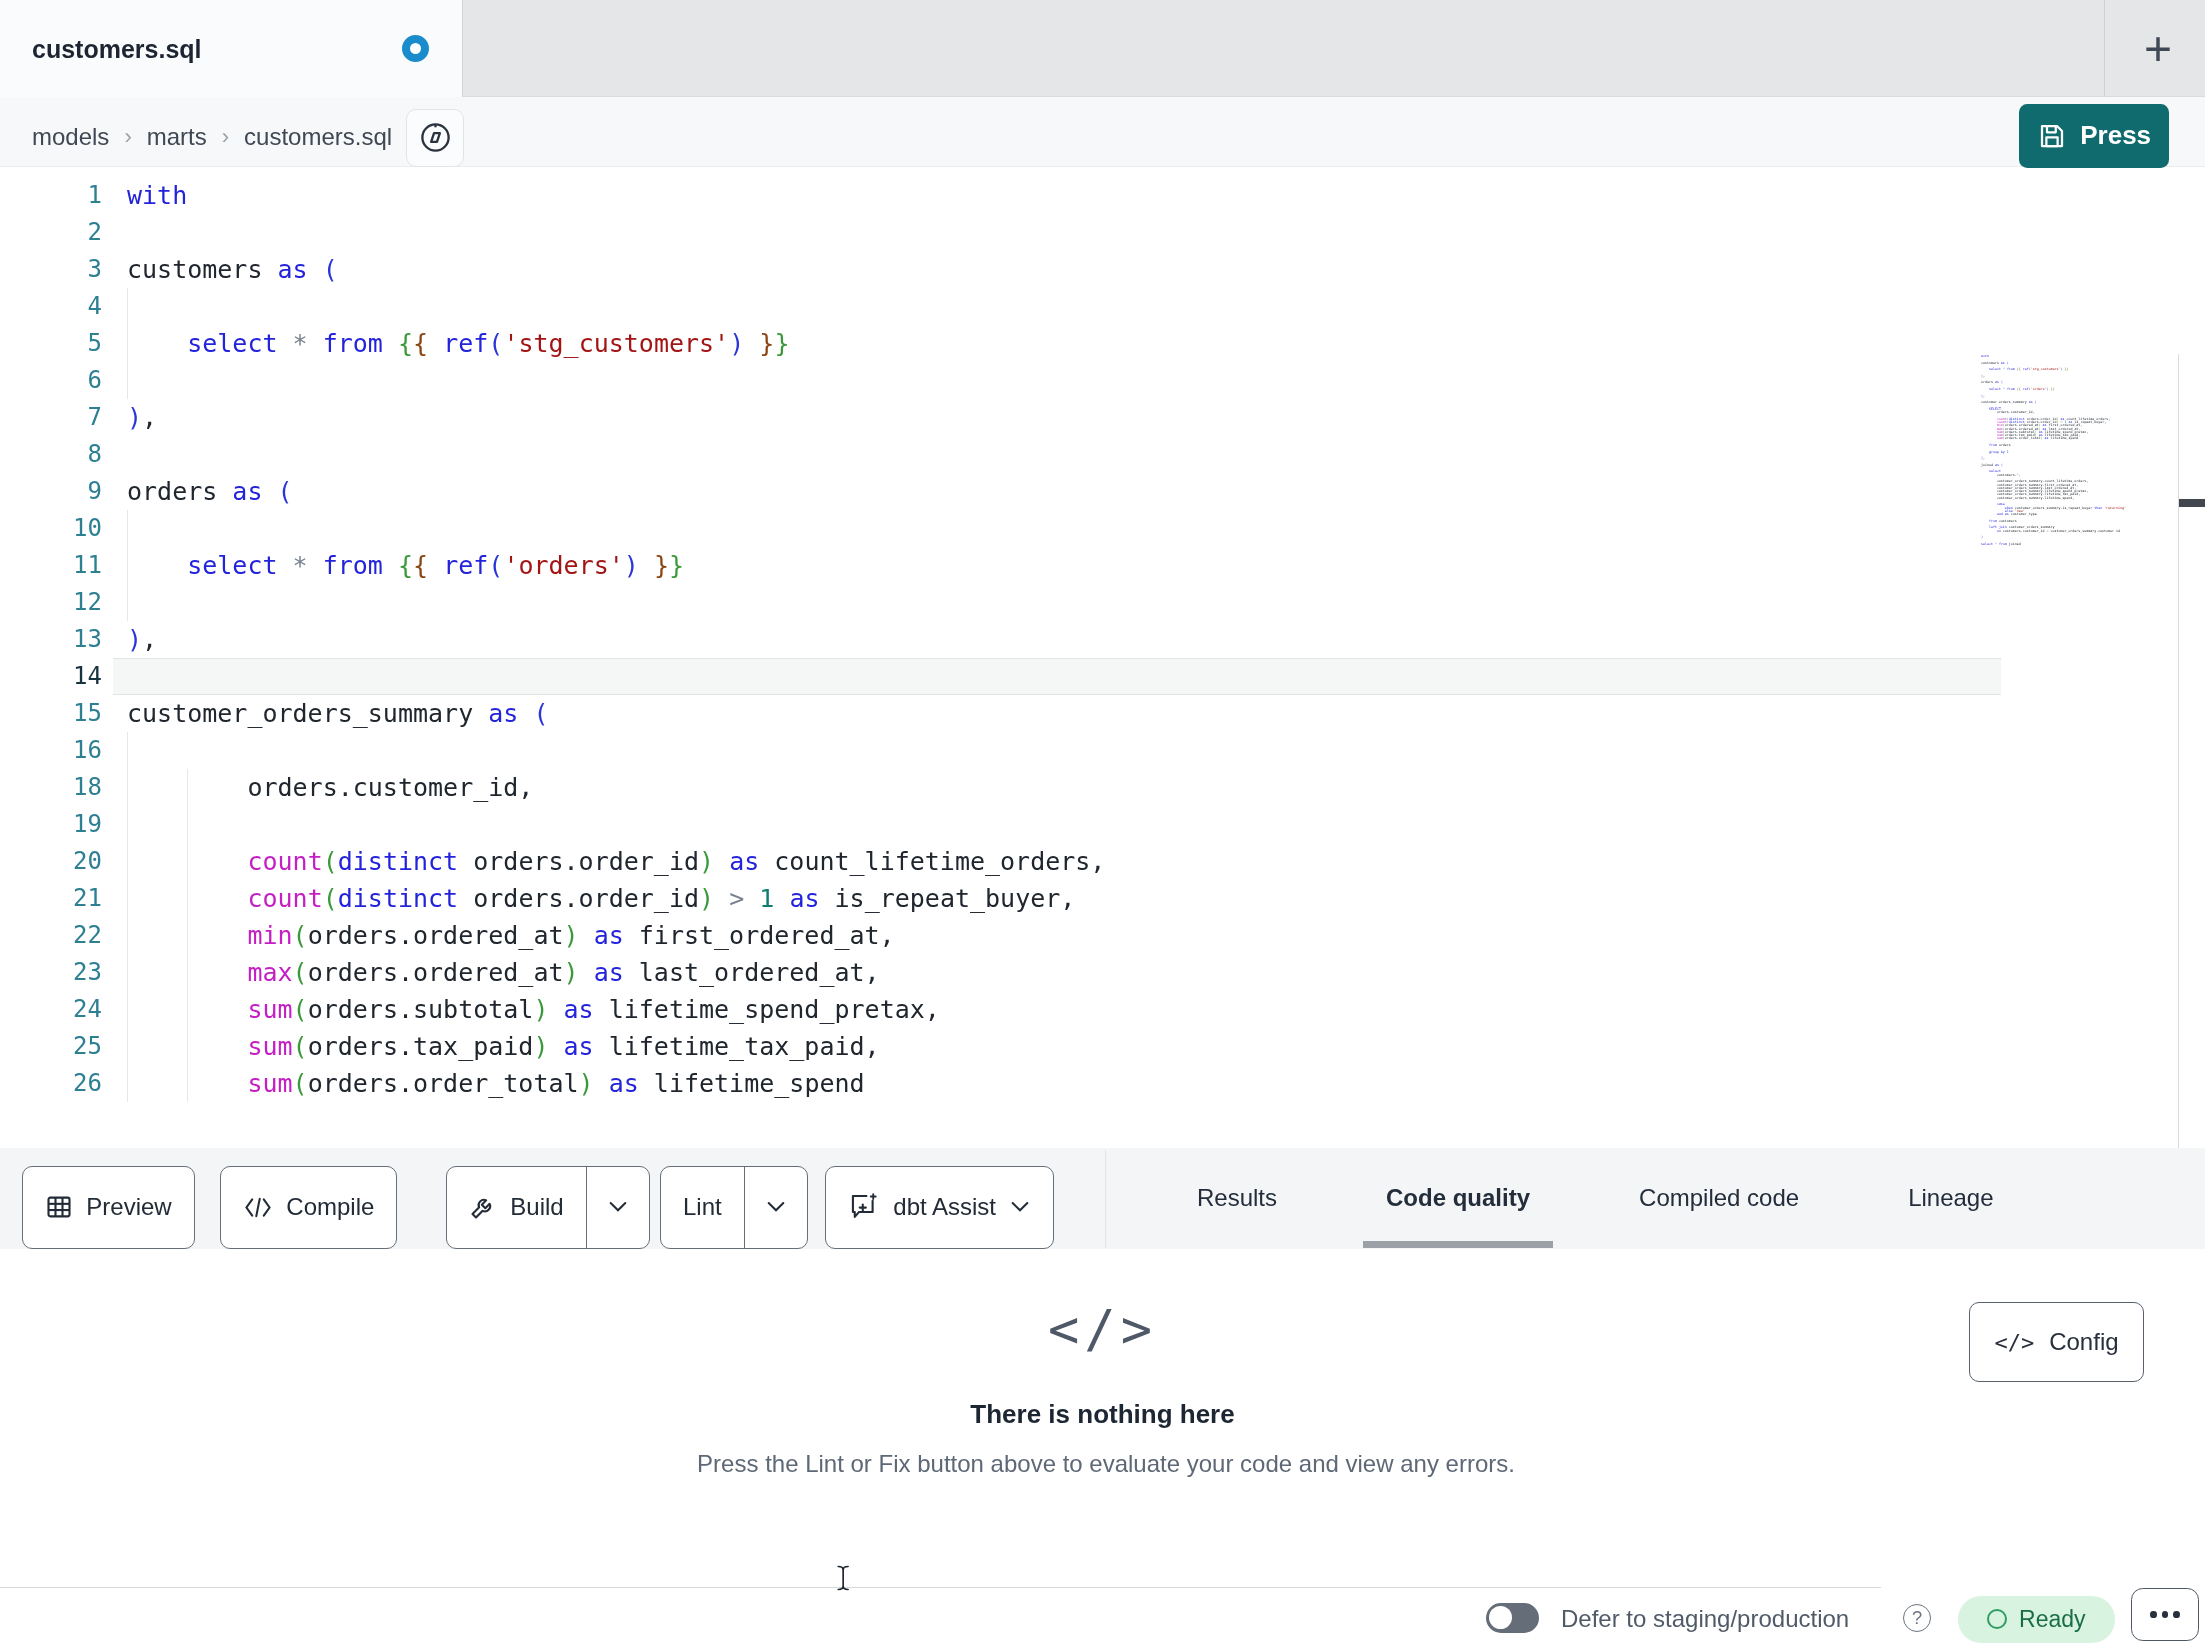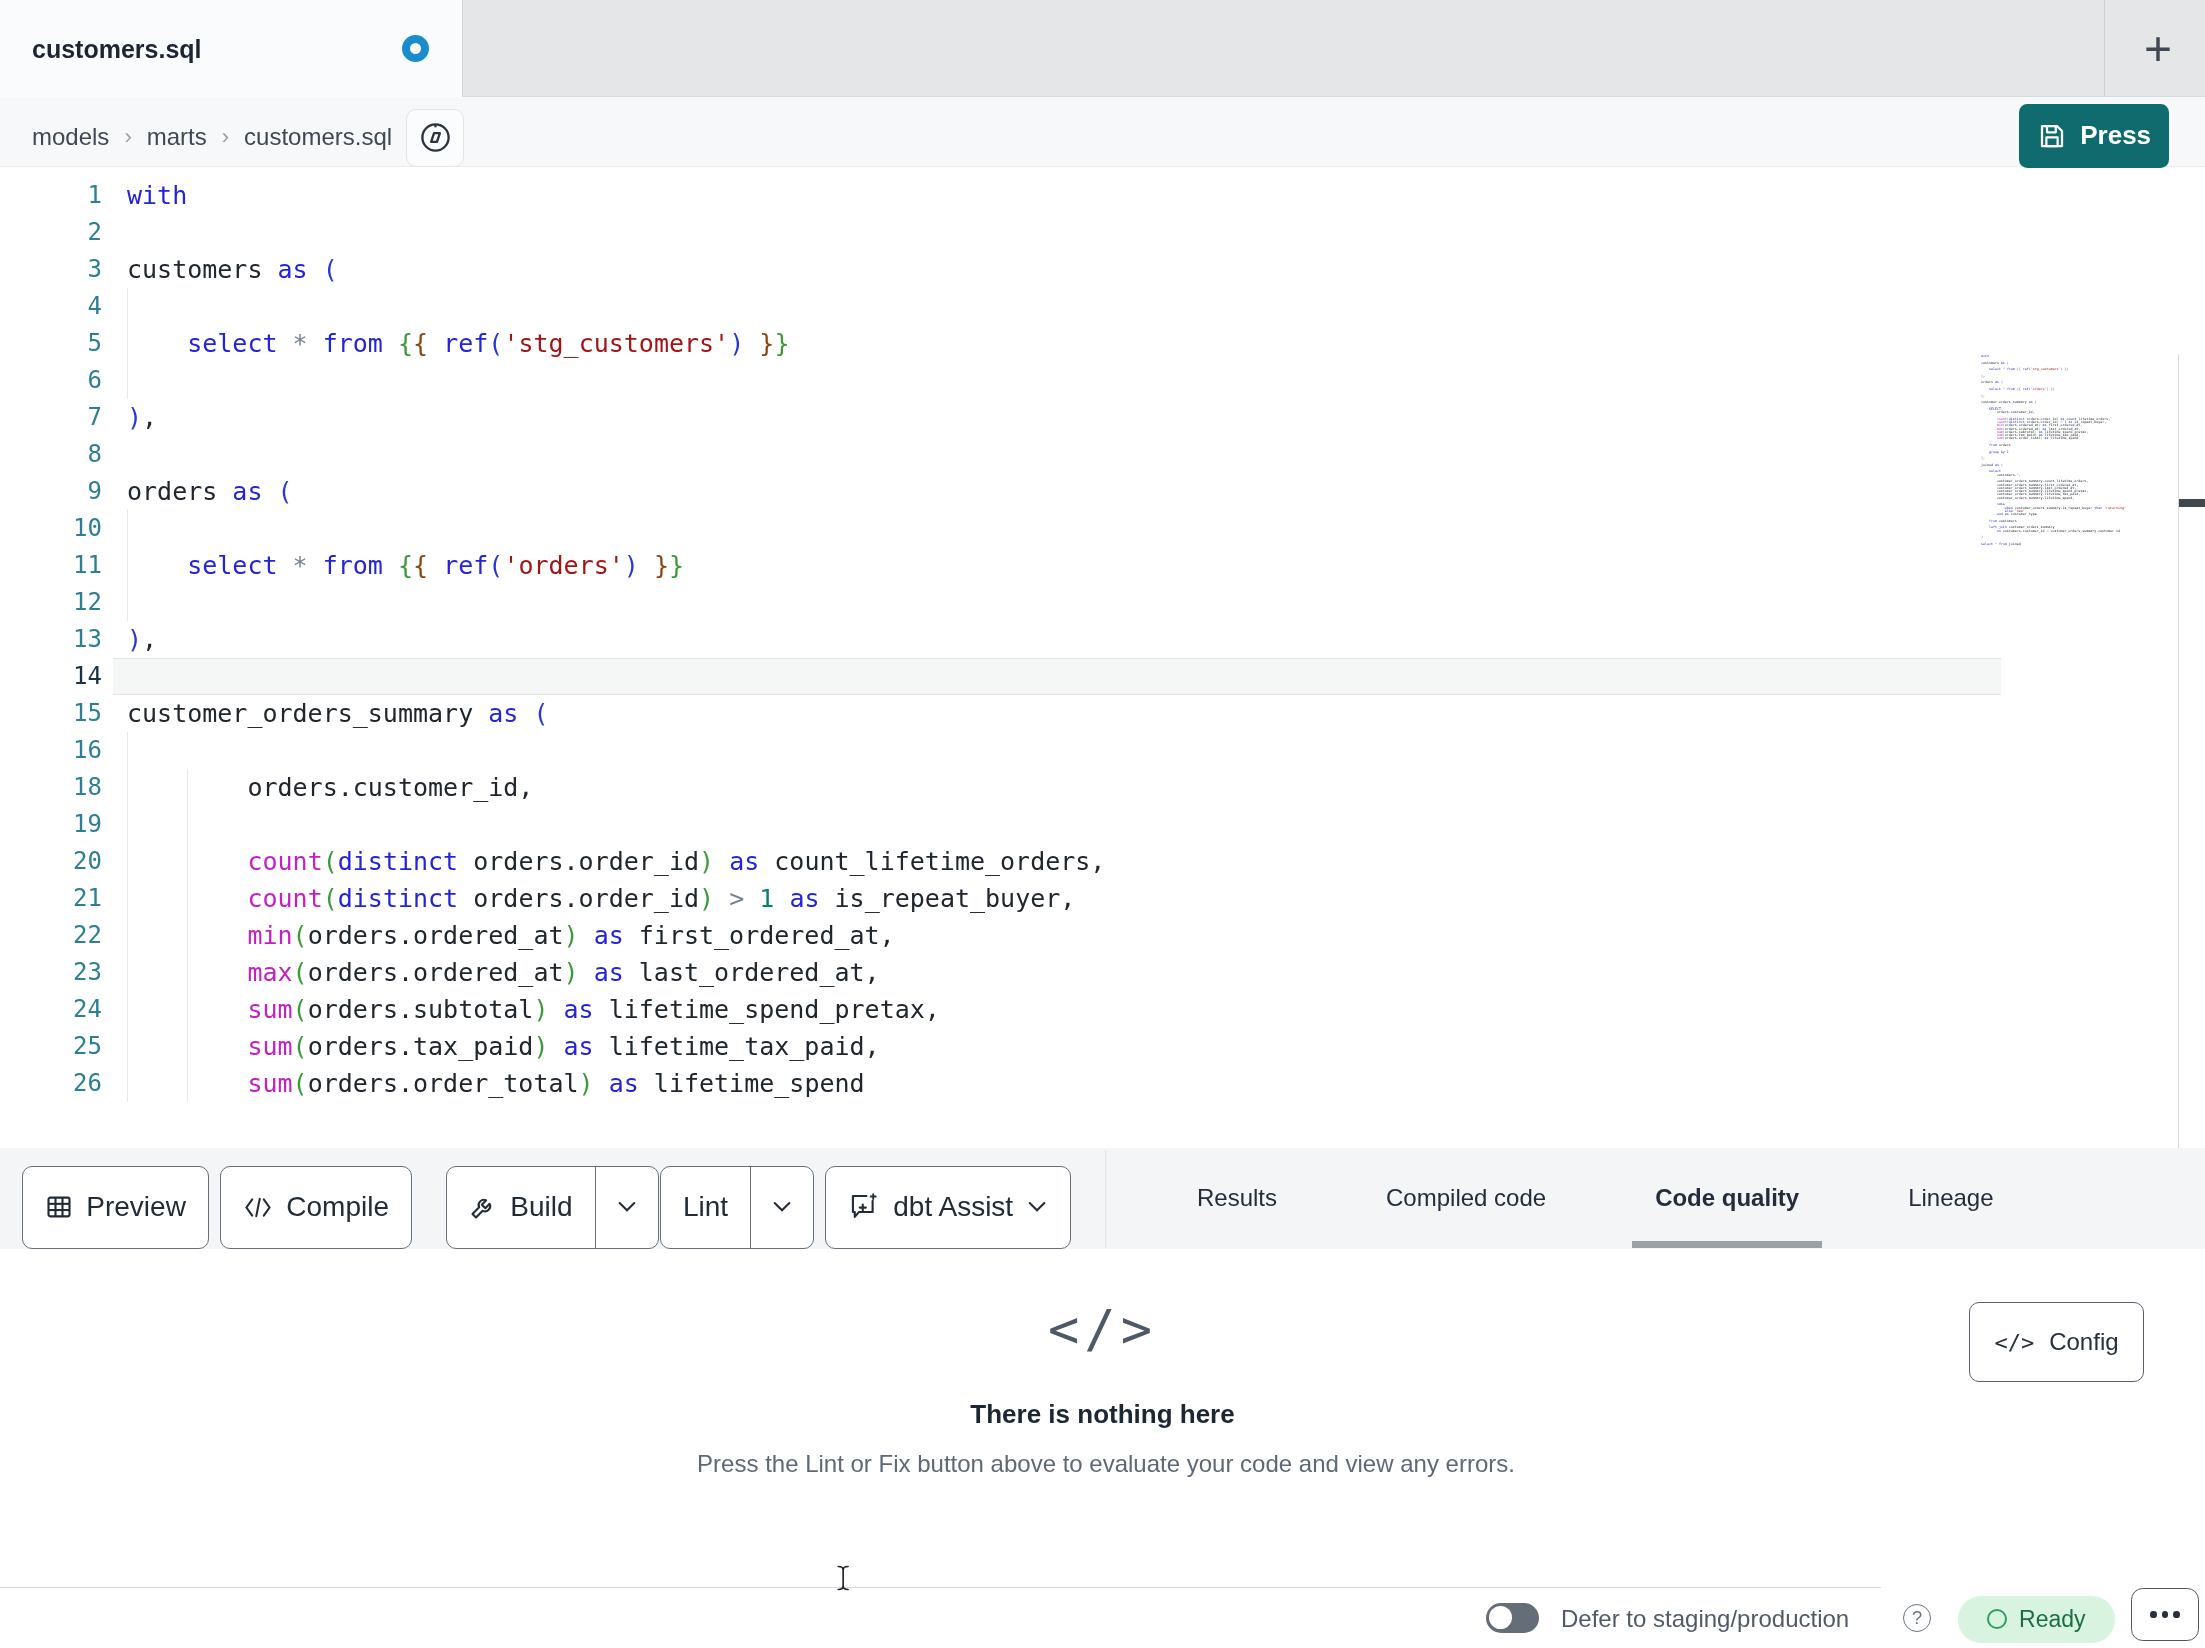--- a/index.html
+++ b/index.html
@@ -59,7 +59,7 @@
   .toolband { position:absolute; left:0; top:1148px; width:2205px; height:101px; background:#f4f5f6; }
   .toolband .vdiv { position:absolute; left:1105px; top:1.7px; height:98px; border-left:0.8px solid #e2e4e5; }
   .btn { position:absolute; top:17.5px; height:83px; background:#fff; border:1.3px solid #666f79;
-    border-radius:10px; display:flex; align-items:center; color:#222b36; font-size:28px;
+    border-radius:10px; display:flex; align-items:center; color:#222b36; font-size:24px;
     font-family:inherit; cursor:pointer; padding:0; }
   .btn .seg { display:flex; align-items:center; gap:13.3px; padding:0 22px; height:100%; }
   .btn .split { border-left:0.8px solid #666f79; display:flex; align-items:center;

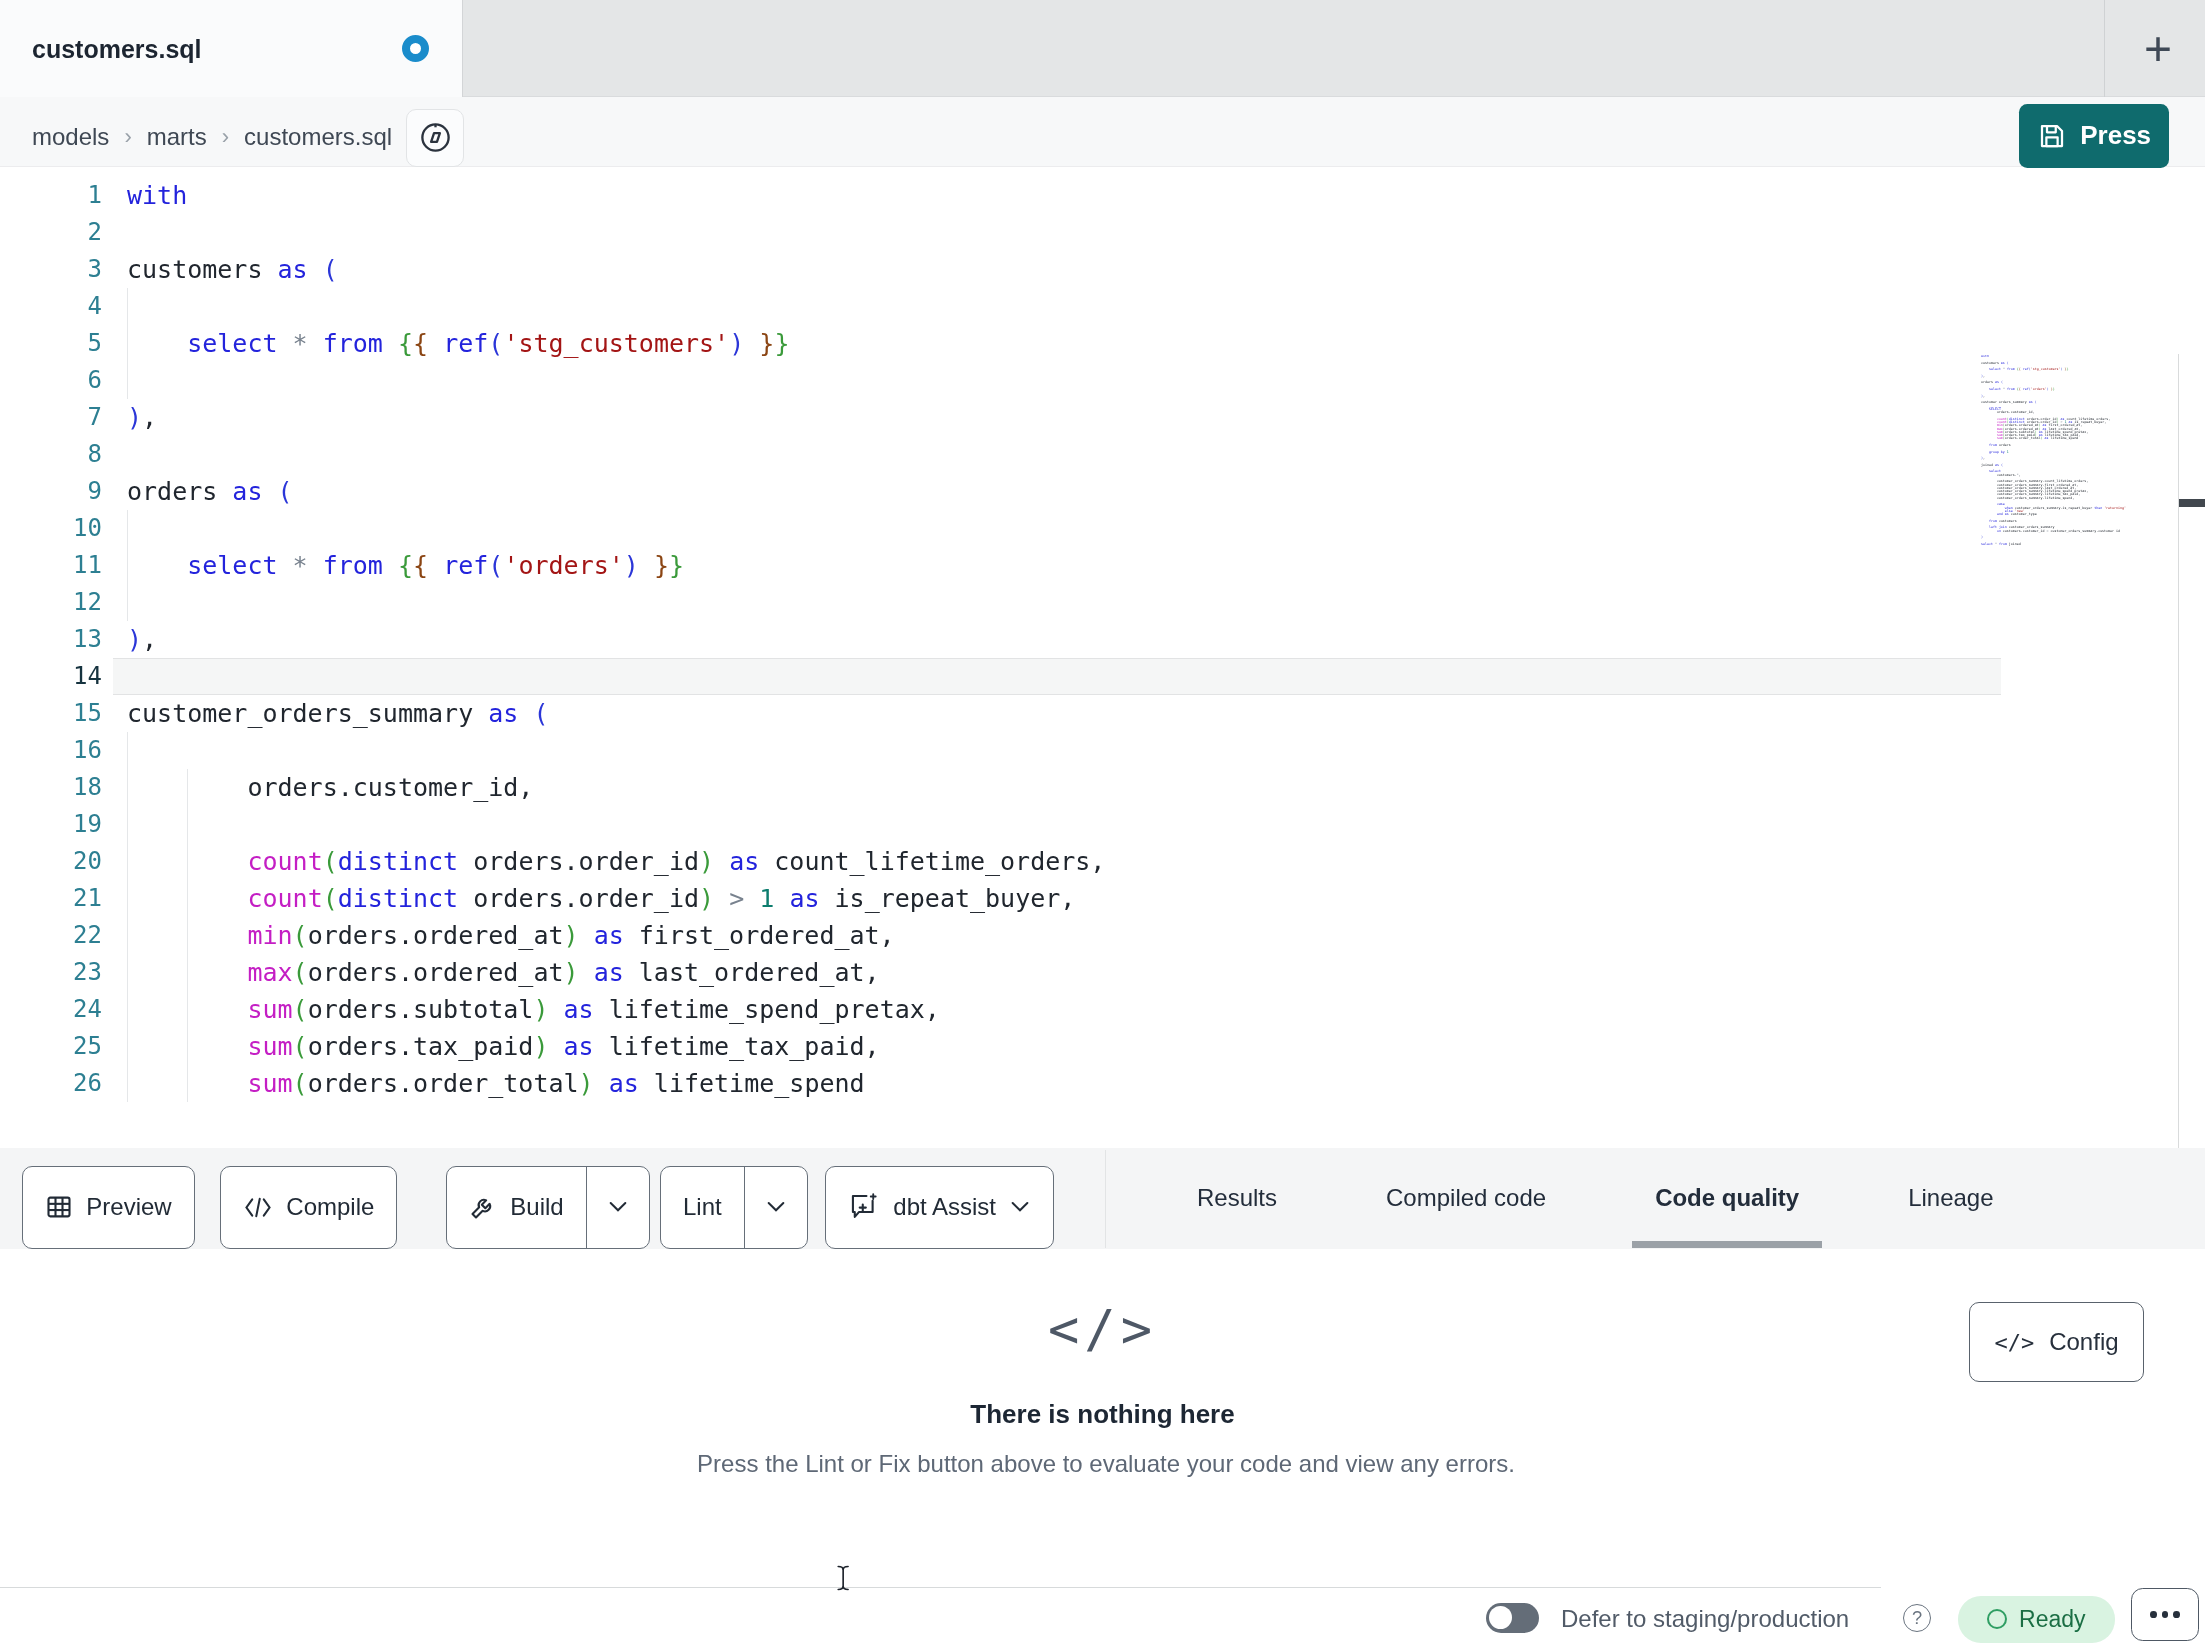--- a/index.html
+++ b/index.html
@@ -322,8 +322,8 @@
   <div class="vdiv"></div>
   <div class="rtabs" id="rtabs">
       <div class="rtab">Results</div>
+      <div class="rtab active">Code quality</div>
       <div class="rtab">Compiled code</div>
-      <div class="rtab active">Code quality</div>
       <div class="rtab">Lineage</div>
     </div>
 </div>

